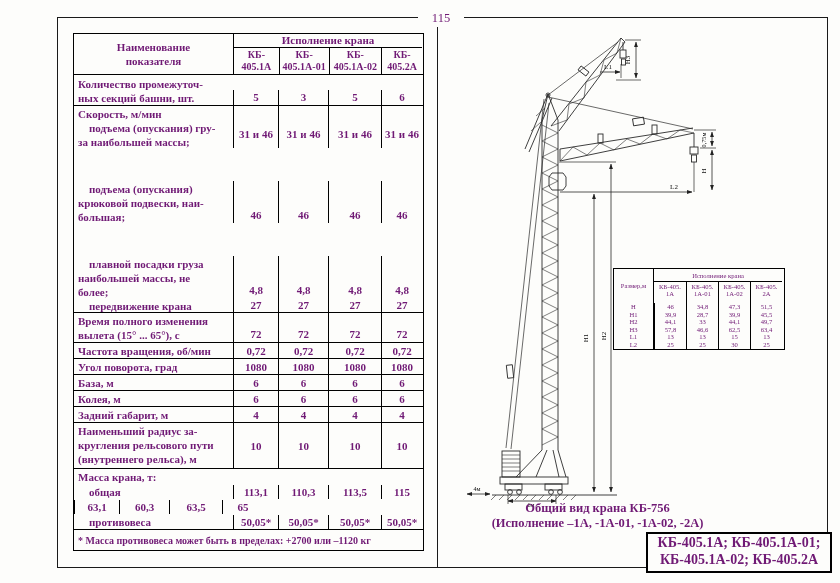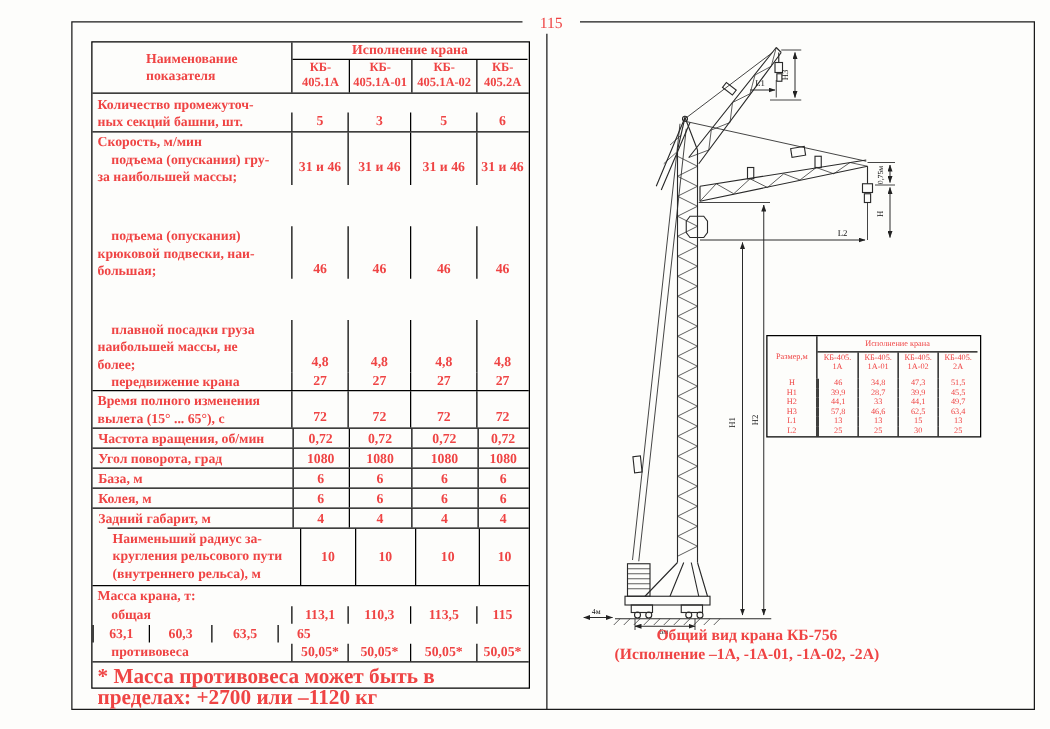--- a/index.html
+++ b/index.html
@@ -4,7 +4,7 @@
 <style>
   html,body{margin:0;padding:0;background:#ffffff;}
   #page{position:relative;width:840px;height:583px;background:#fdfdfb;overflow:hidden;
-        font-family:"Liberation Serif",serif;color:#ef4444;}
+        font-family:"Liberation Serif",serif;color:#701a75;}
   
   .frame{position:absolute;left:57px;top:17px;width:769px;height:549px;border:1.6px solid #1a1a1a;}
   .divider{position:absolute;left:437px;top:17px;height:551px;border-left:1.4px solid #1a1a1a;}

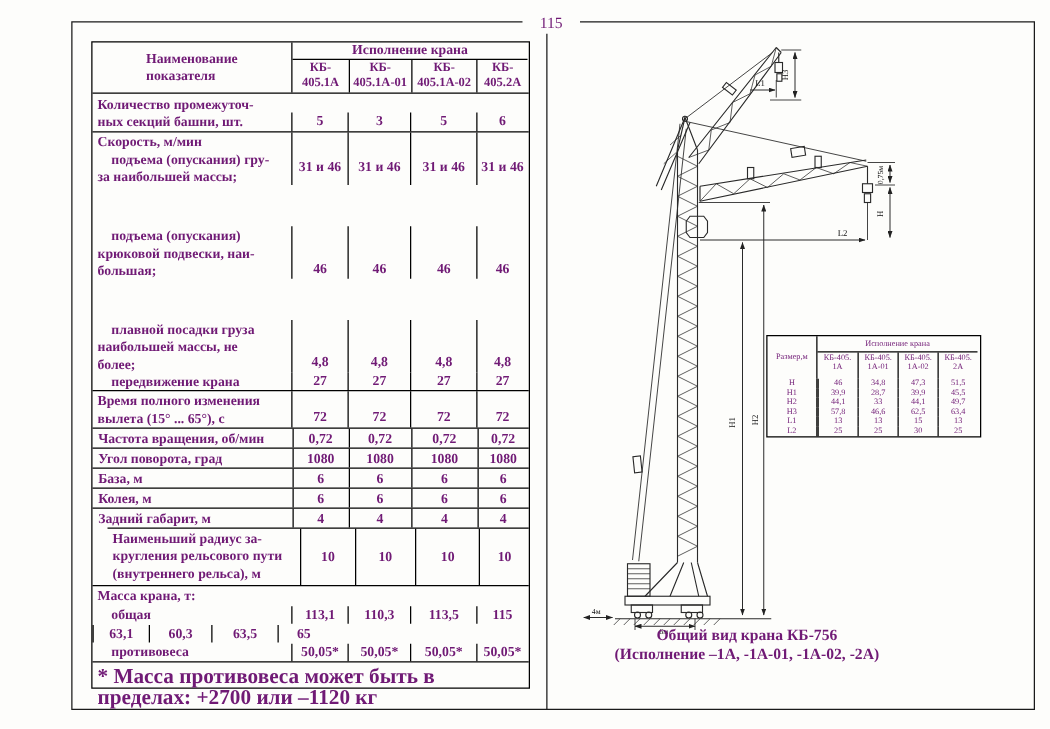--- a/index.html
+++ b/index.html
@@ -18,7 +18,7 @@
   .row{border-top:1px solid #000;}
   .c0{width:159px;padding:1px 3px 0 4px;white-space:pre-line;text-align:left;}
   .ind{text-indent:11px;}
-  .c0h{width:159px;display:flex;align-items:center;justify-content:center;text-align:left;white-space:pre-line;}
+  .c0h{width:159px;display:flex;align-items:center;justify-content:center;text-align:center;white-space:pre-line;}
   .c{border-left:1px solid #000;display:flex;align-items:center;justify-content:center;
      text-align:center;white-space:pre-line;}
   .w1{width:45px;}.w2{width:50px;}.w3{width:53px;}.w4{width:41px;}

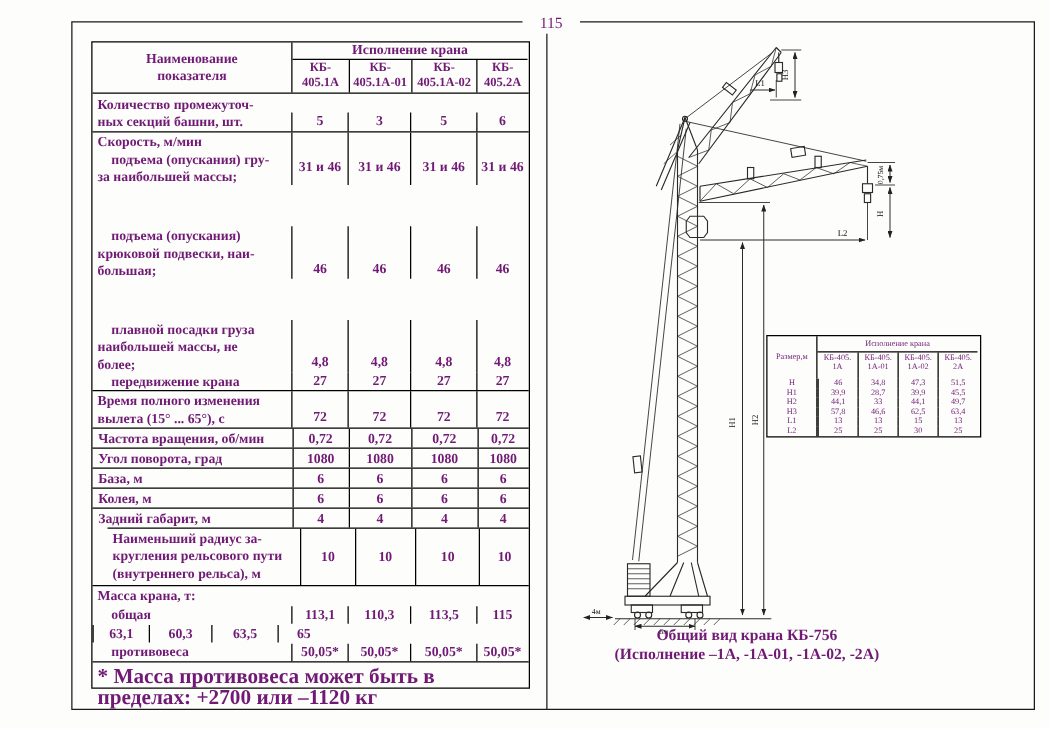--- a/index.html
+++ b/index.html
@@ -28,7 +28,7 @@
   .hdrM{display:flex;height:26px;}
   .hdrM .c{border-left:1px solid #000;font-size:10px;line-height:12px;}
   .hdrM .c:first-child{border-left:none;}.h31{height:31px;align-items:flex-end;}.h14{height:14px;}.h28{height:28px;}
-  .h42{height:42px;margin-top:33px;}.h30{height:30px;}.h16{height:16px;justify-content:center;}.h46{height:46px;margin-left:12px;}.h15{height:15px;align-items:center;}
+  .h42{height:42px;margin-top:33px;}.h30{height:30px;}.h16{height:16px;}.h46{height:46px;margin-left:12px;}.h15{height:15px;align-items:center;}
   .foot{border-top:1px solid #000;height:21px;padding:2px 2px 0 4px;font-size:17px;line-height:17px;}
   
   .mini{position:absolute;left:613px;top:268px;width:170px;border:1px solid #000;background:#fdfdfb;

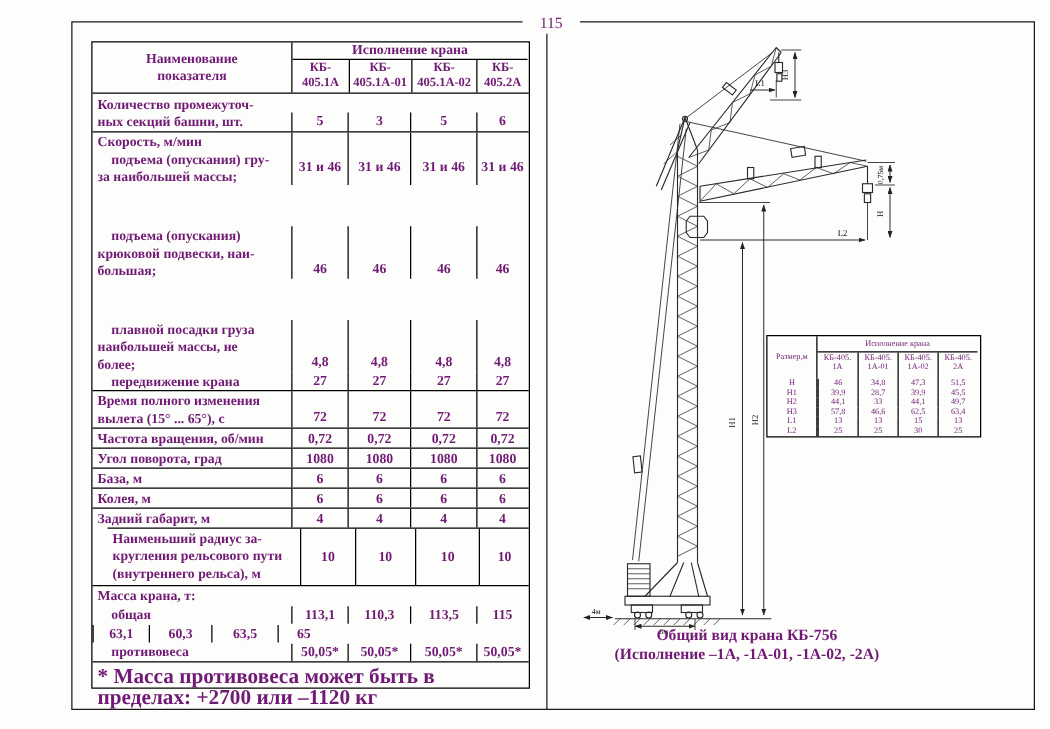--- a/index.html
+++ b/index.html
@@ -28,7 +28,7 @@
   .hdrM{display:flex;height:26px;}
   .hdrM .c{border-left:1px solid #000;font-size:10px;line-height:12px;}
   .hdrM .c:first-child{border-left:none;}.h31{height:31px;align-items:flex-end;}.h14{height:14px;}.h28{height:28px;}
-  .h42{height:42px;margin-top:33px;}.h30{height:30px;}.h16{height:16px;}.h46{height:46px;margin-left:12px;}.h15{height:15px;align-items:center;}
+  .h42{height:42px;margin-top:33px;}.h30{height:30px;}.h16{height:16px;}.h46{height:46px;}.h15{height:15px;align-items:center;}
   .foot{border-top:1px solid #000;height:21px;padding:2px 2px 0 4px;font-size:17px;line-height:17px;}
   
   .mini{position:absolute;left:613px;top:268px;width:170px;border:1px solid #000;background:#fdfdfb;

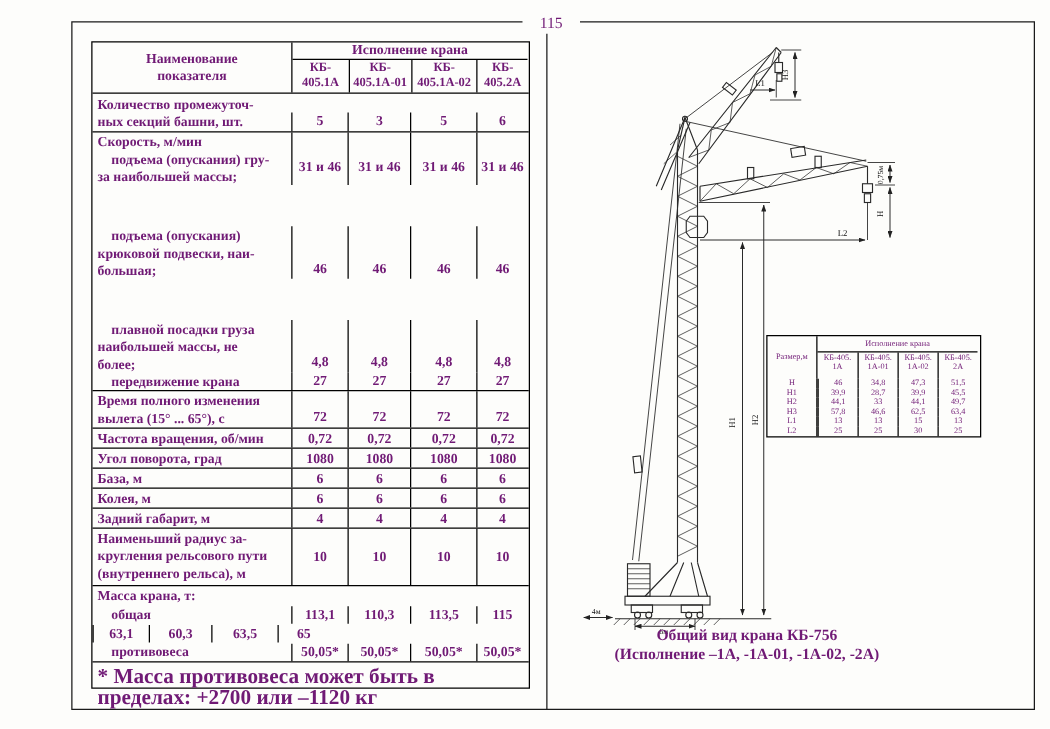--- a/index.html
+++ b/index.html
@@ -29,7 +29,7 @@
   .hdrM .c{border-left:1px solid #000;font-size:10px;line-height:12px;}
   .hdrM .c:first-child{border-left:none;}.h31{height:31px;align-items:flex-end;}.h14{height:14px;}.h28{height:28px;}
   .h42{height:42px;margin-top:33px;}.h30{height:30px;}.h16{height:16px;}.h46{height:46px;}.h15{height:15px;align-items:center;}
-  .foot{border-top:1px solid #000;height:21px;padding:2px 2px 0 4px;font-size:17px;line-height:17px;}
+  .foot{border-top:1px solid #000;height:21px;padding:2px 2px 0 4px;font-size:10px;line-height:17px;}
   
   .mini{position:absolute;left:613px;top:268px;width:170px;border:1px solid #000;background:#fdfdfb;
         font-size:6.6px;line-height:7.4px;font-weight:400;}

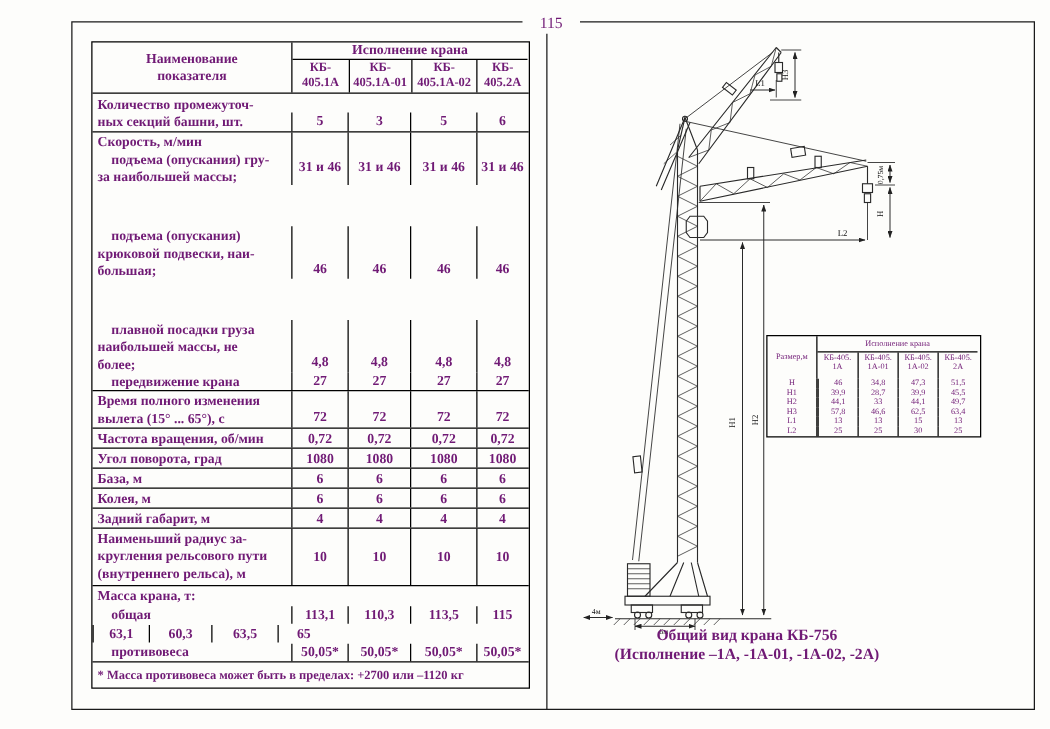--- a/index.html
+++ b/index.html
@@ -375,6 +375,10 @@
     <div>(Исполнение –1А, -1А-01, -1А-02, -2А)</div>
   </div>
 
+  <div class="desig">
+    <div>КБ-405.1А; КБ-405.1А-01;</div>
+    <div>КБ-405.1А-02; КБ-405.2А</div>
+  </div>
 
 </div>
 

